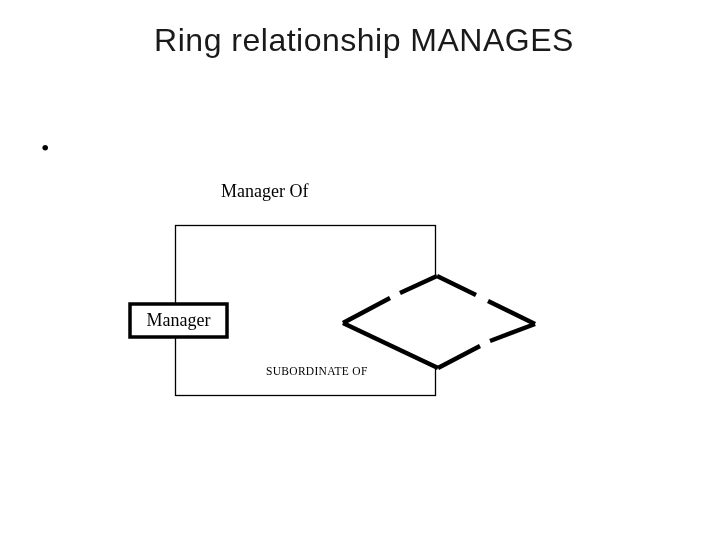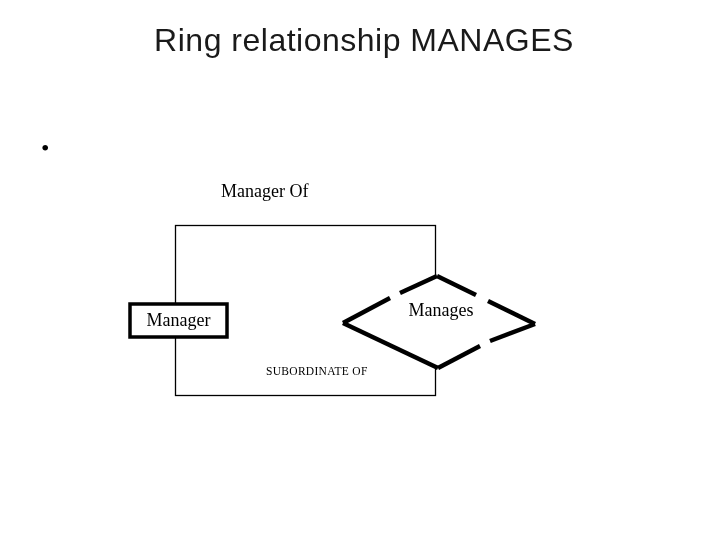--- a/index.html
+++ b/index.html
@@ -103,7 +103,6 @@
 
   <div class="label label-employee">Manager</div>
 
-  <div class="label label-manages">Manages</div>
 
   <div class="label label-subordinate-of">SUBORDINATE OF</div>
 

